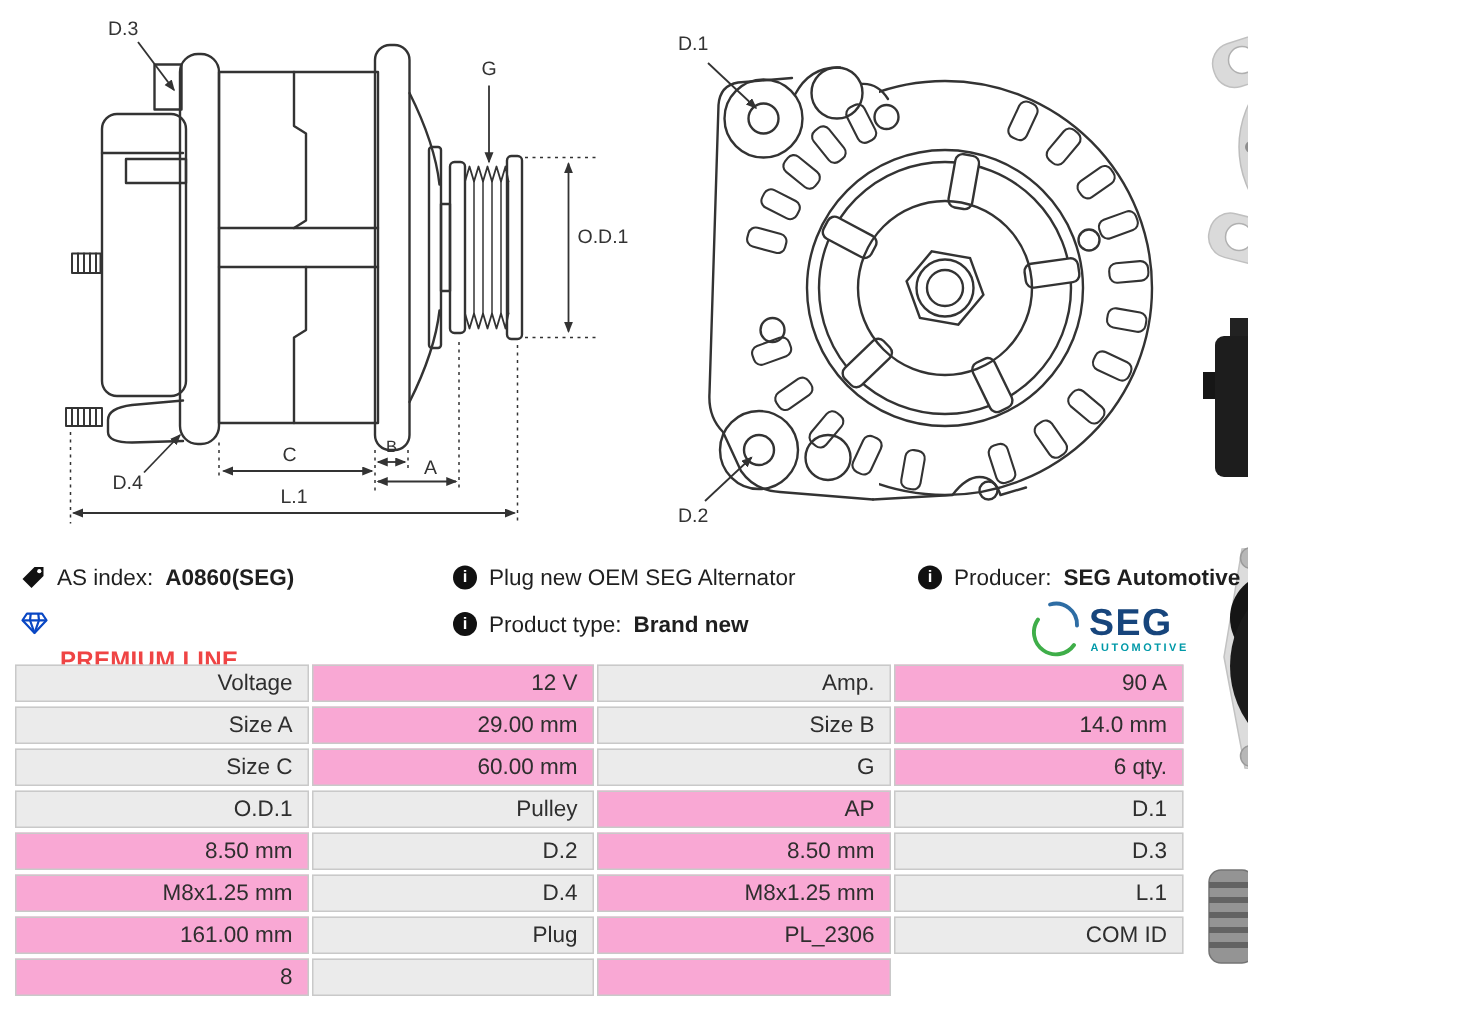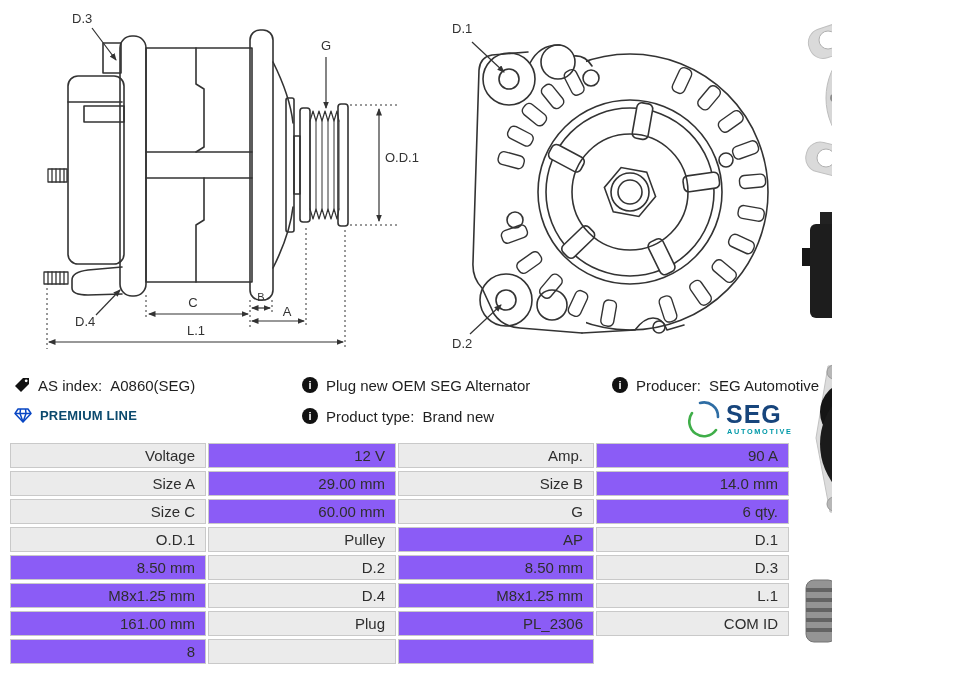--- a/index.html
+++ b/index.html
@@ -9,7 +9,7 @@
   .abs{position:absolute;}
   
   .info-item{position:absolute;display:flex;align-items:flex-start;gap:8px;font-size:15px;color:#1f1f1f;white-space:nowrap;}
-  .info-item b{font-weight:400;}
+  .info-item b{font-weight:700;}
   .ico-info{width:16px;height:16px;border-radius:50%;background:#111;color:#fff;display:flex;
             align-items:center;justify-content:center;font-size:11px;font-weight:700;flex:0 0 16px;}
   .premium{color:#0c4a6e;font-weight:700;font-size:13px;letter-spacing:.2px;}

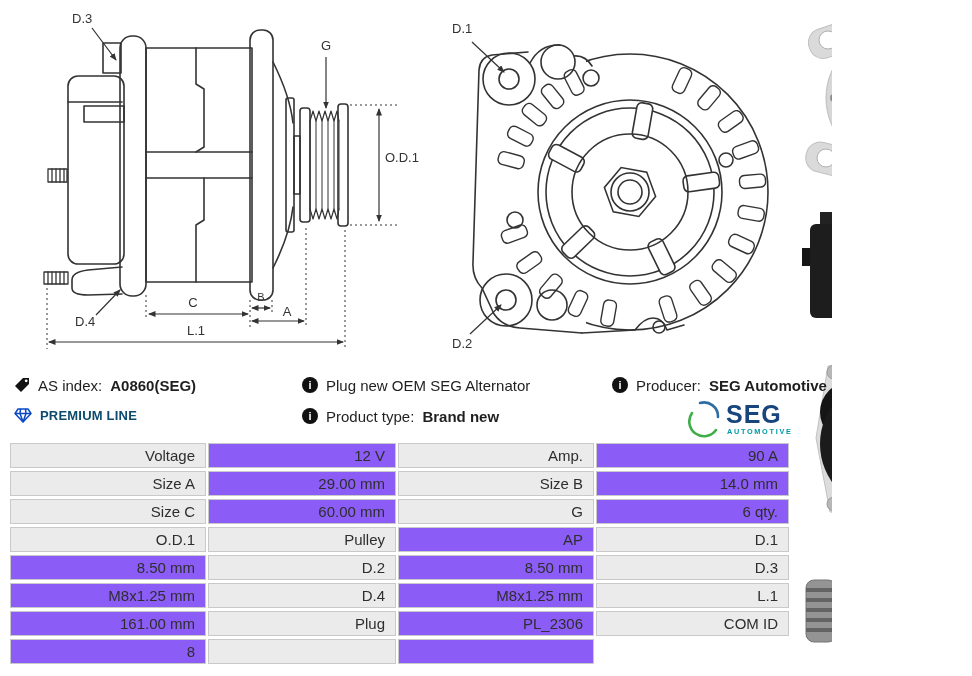--- a/index.html
+++ b/index.html
@@ -12,7 +12,7 @@
   .info-item b{font-weight:700;}
   .ico-info{width:16px;height:16px;border-radius:50%;background:#111;color:#fff;display:flex;
             align-items:center;justify-content:center;font-size:11px;font-weight:700;flex:0 0 16px;}
-  .premium{color:#0c4a6e;font-weight:700;font-size:13px;letter-spacing:.2px;}
+  .premium{color:#ef4444;font-weight:700;font-size:16px;letter-spacing:.2px;margin-top:24px;}
   
   .spec-table{position:absolute;left:10px;top:443px;width:779px;display:grid;
               grid-template-columns:196px 188px 196px 193px;gap:3px 2px;grid-auto-rows:25px;}

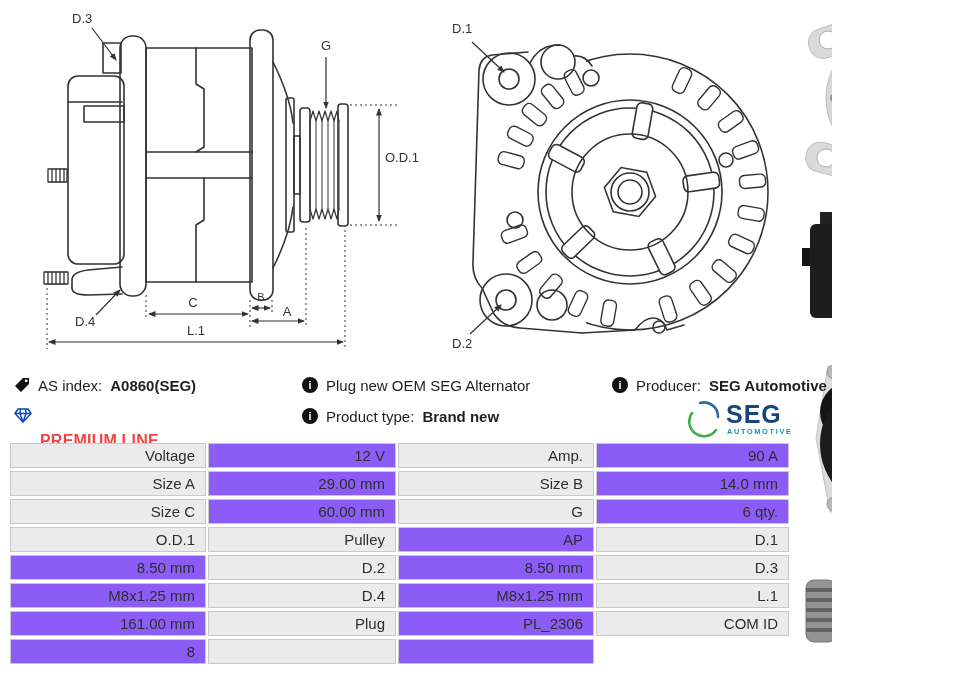--- a/index.html
+++ b/index.html
@@ -19,7 +19,7 @@
   .cell{box-sizing:border-box;border:1px solid #c9c9c9;display:flex;align-items:center;
         justify-content:flex-end;padding:0 10px 0 4px;font-size:15px;color:#2e2e2e;}
   .cell.lab{background:#ebebeb;}
-  .cell.val{background:#8b5cf6;padding-left:48px;}
+  .cell.val{background:#f9a8d4;padding-left:48px;}
   
   .photo{position:absolute;left:800px;width:172px;}
 </style>

